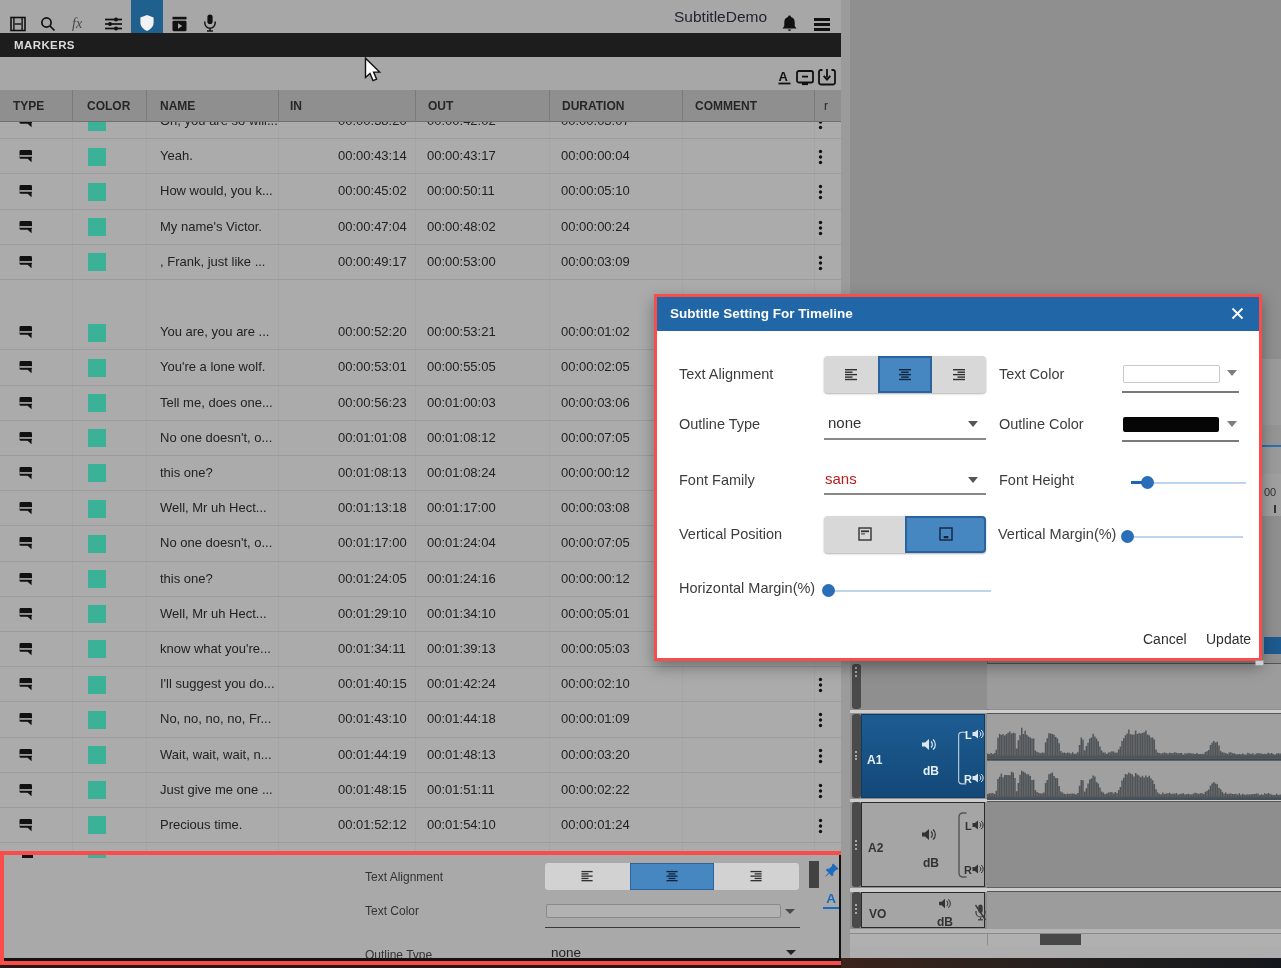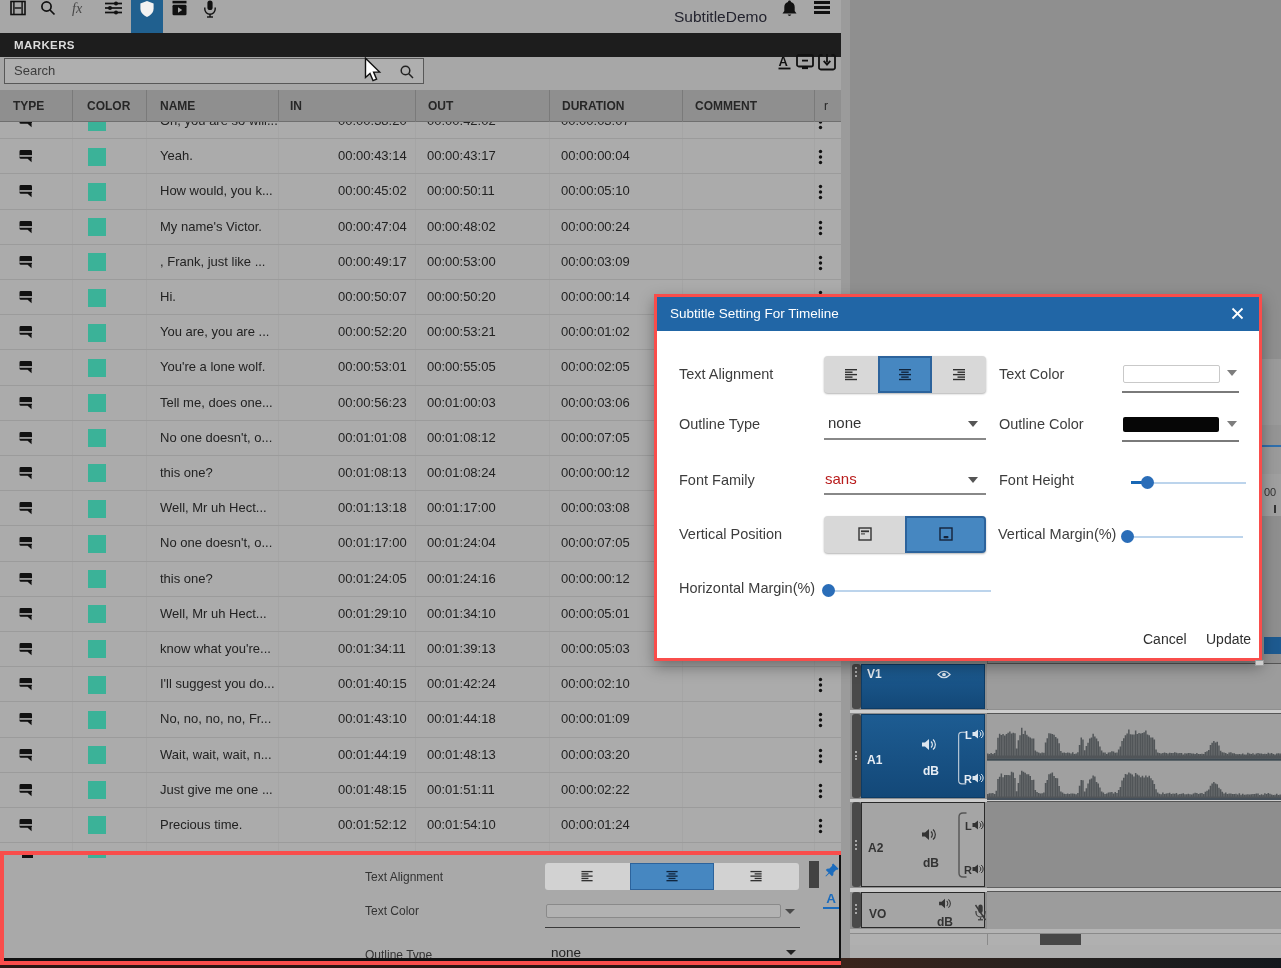--- a/index.html
+++ b/index.html
@@ -10,7 +10,7 @@
 
 #left { position:absolute; left:0; top:0; width:841px; height:968px; background:#ababab; }
 #toolbar { position:absolute; left:0; top:0; width:841px; height:33px; background:#a7a7a7; }
-.tbi { position:absolute; top:0; height:32px; display:flex; align-items:flex-start; justify-content:center; }
+.tbi { position:absolute; top:0; height:32px; display:flex; align-items:flex-end; justify-content:center; }
 #bluetab { position:absolute; left:131px; top:0; width:32px; height:33px; background:#20608f; }
 #appname { position:absolute; left:674px; top:0; height:33px; line-height:33px; font-size:15.5px; color:#23232e;text-align:right; }
 #markers { position:absolute; left:0; top:33px; width:841px; height:24px; background:#1d1d1d;

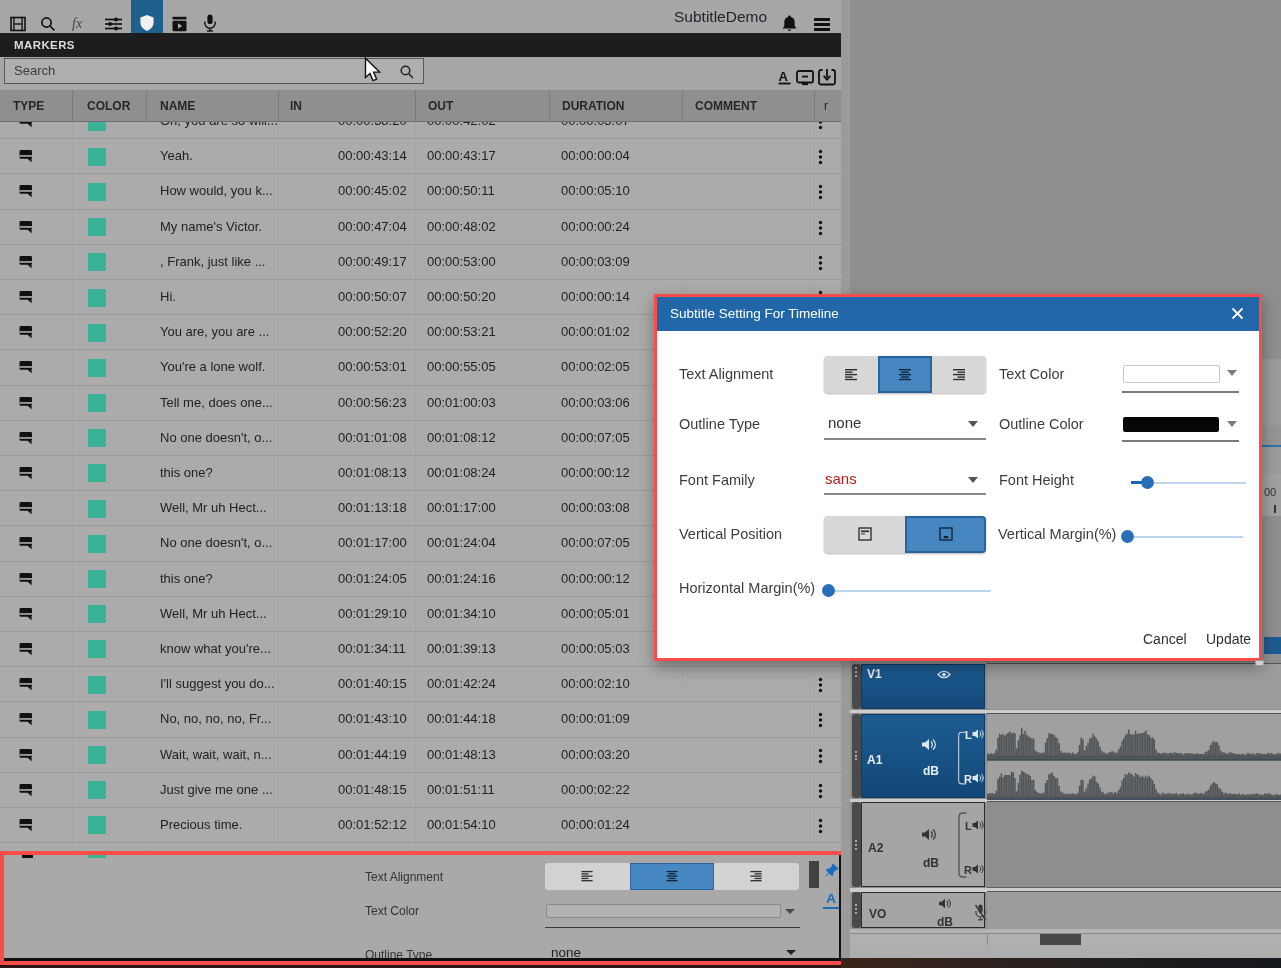--- a/index.html
+++ b/index.html
@@ -143,12 +143,6 @@
   </div>
   <div id="markers">MARKERS</div>
   <div id="searchrow">
-    <div id="searchbox">Search
-      <svg style="position:absolute;right:8px;top:5px" width="16" height="16" viewBox="0 0 16 16">
-            <circle cx="6.5" cy="6.5" r="4.3" fill="none" stroke="#222" stroke-width="1.5"></circle>
-            <line x1="9.8" y1="9.8" x2="14" y2="14" stroke="#222" stroke-width="1.5"></line>
-          </svg>
-    </div>
     <div class="tbi" style="left:778px;top:-3px;width:14px">
       <svg width="14" height="17" viewBox="0 0 14 17">
             <text x="0.6" y="11.5" font-size="13" font-weight="bold" fill="#111">A</text>

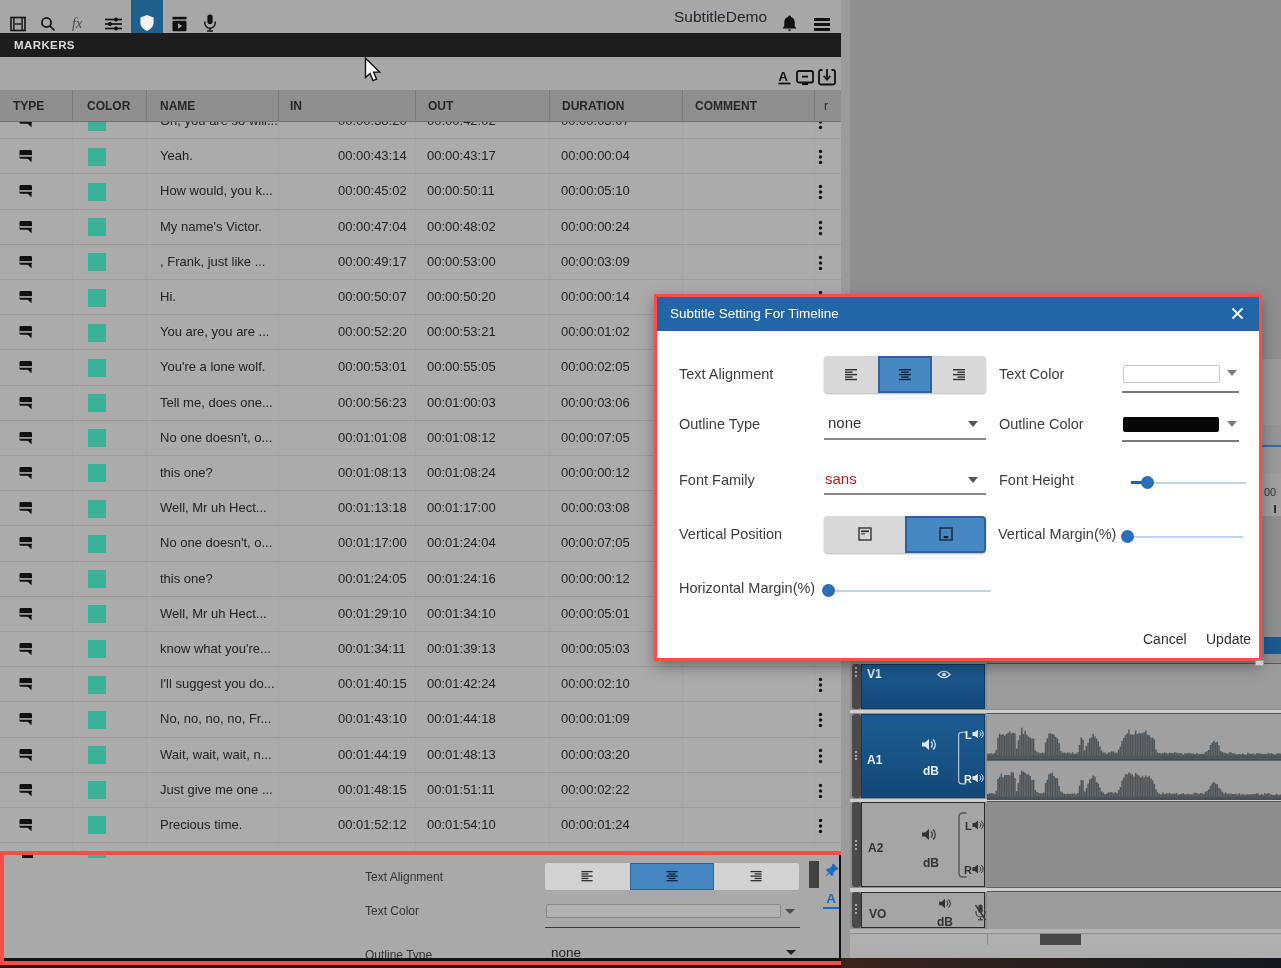--- a/index.html
+++ b/index.html
@@ -263,22 +263,6 @@
           <span class="tc tin">00:00:49:17</span>
 <span class="tc tout">00:00:53:00</span>
           <span class="tc tdur">00:00:03:09</span>
-<span class="rdots"><svg width="5" height="16" viewBox="0 0 5 16">
-              <circle cx="2.5" cy="2.5" r="1.7" fill="#111"></circle>
-              <circle cx="2.5" cy="8" r="1.7" fill="#111"></circle>
-              <circle cx="2.5" cy="13.5" r="1.7" fill="#111"></circle>
-            </svg></span>
-        </div>
-<div class="row" style="top:158.0px">
-<span class="ric"><svg width="14" height="13" viewBox="0 0 14 13">
-              <path d="M0.5 1.5 A1.4 1.4 0 0 1 1.9 0.1 H11.6 A1.4 1.4 0 0 1 13 1.5 V7.4 A1.4 1.4 0 0 1 11.6 8.8 H12.6 V12.2 L8.6 8.8 H1.9 A1.4 1.4 0 0 1 0.5 7.4 Z" fill="#111"></path>
-              <rect x="0.5" y="5.2" width="12.5" height="1.5" fill="#b9b9b9"></rect>
-            </svg></span>
-          <span class="sq"></span>
-<span class="nm">Hi.</span>
-          <span class="tc tin">00:00:50:07</span>
-<span class="tc tout">00:00:50:20</span>
-          <span class="tc tdur">00:00:00:14</span>
 <span class="rdots"><svg width="5" height="16" viewBox="0 0 5 16">
               <circle cx="2.5" cy="2.5" r="1.7" fill="#111"></circle>
               <circle cx="2.5" cy="8" r="1.7" fill="#111"></circle>

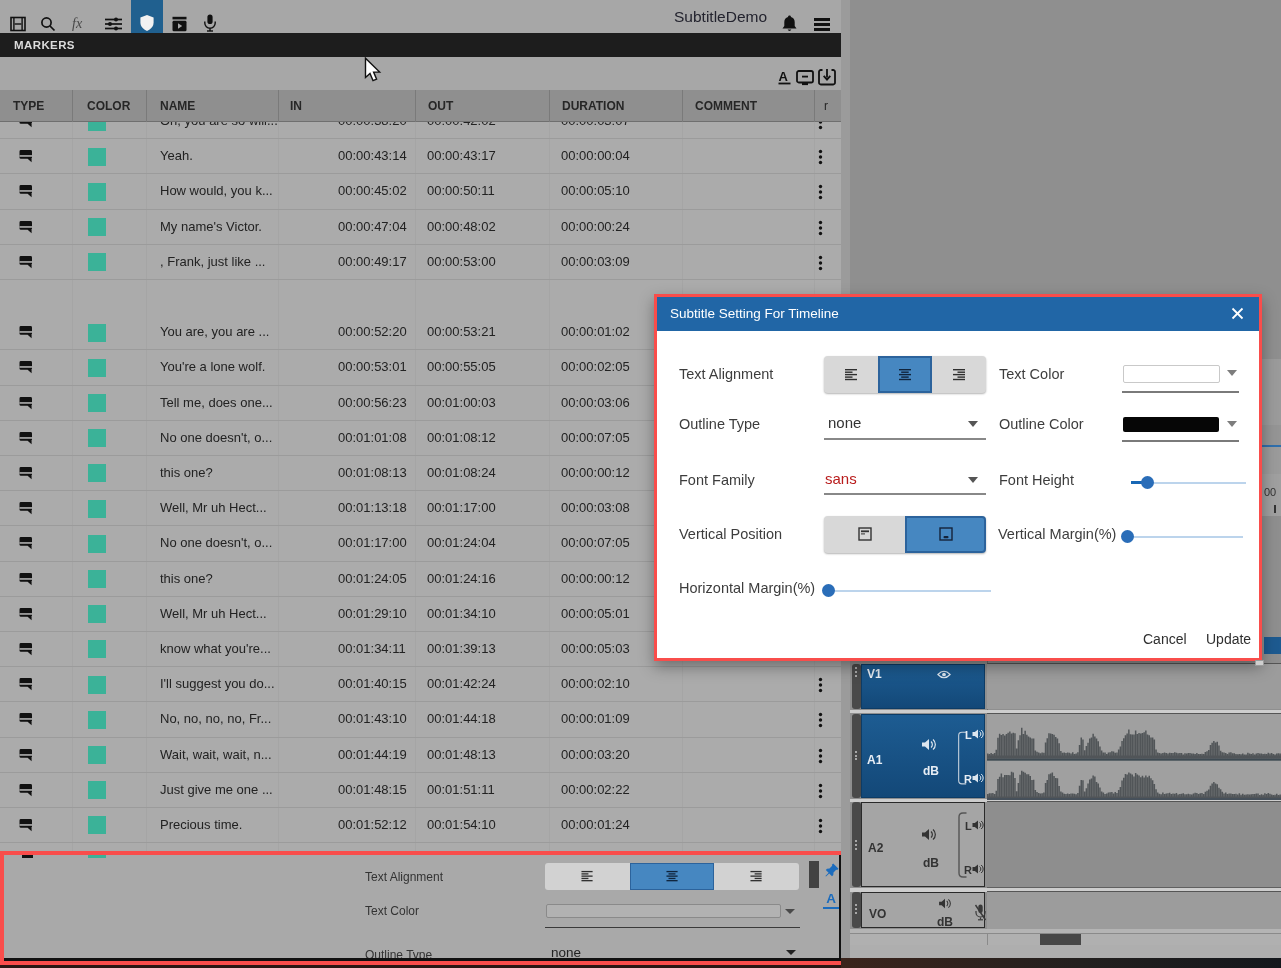--- a/index.html
+++ b/index.html
@@ -700,7 +700,7 @@
 <div id="modal" style="position:absolute;left:654px;top:294px;width:608px;height:367px;
   border:3px solid #f94d4b;background:#fff;z-index:10;box-shadow:0 6px 14px rgba(0,0,0,.35)">
   <div style="position:absolute;left:0;top:0;width:602px;height:34px;background:#2166a6">
-    <span style="position:absolute;left:13px;top:9px;font-size:13.5px;font-weight:normal;color:#fff">Subtitle Setting For Timeline</span>
+    <span style="position:absolute;left:13px;top:9px;font-size:13.5px;font-weight:bold;color:#fff">Subtitle Setting For Timeline</span>
     <svg style="position:absolute;right:15px;top:10px" width="13" height="13" viewBox="0 0 13 13">
           <line x1="1.5" y1="1.5" x2="11.5" y2="11.5" stroke="#fff" stroke-width="1.8"></line>
           <line x1="11.5" y1="1.5" x2="1.5" y2="11.5" stroke="#fff" stroke-width="1.8"></line>

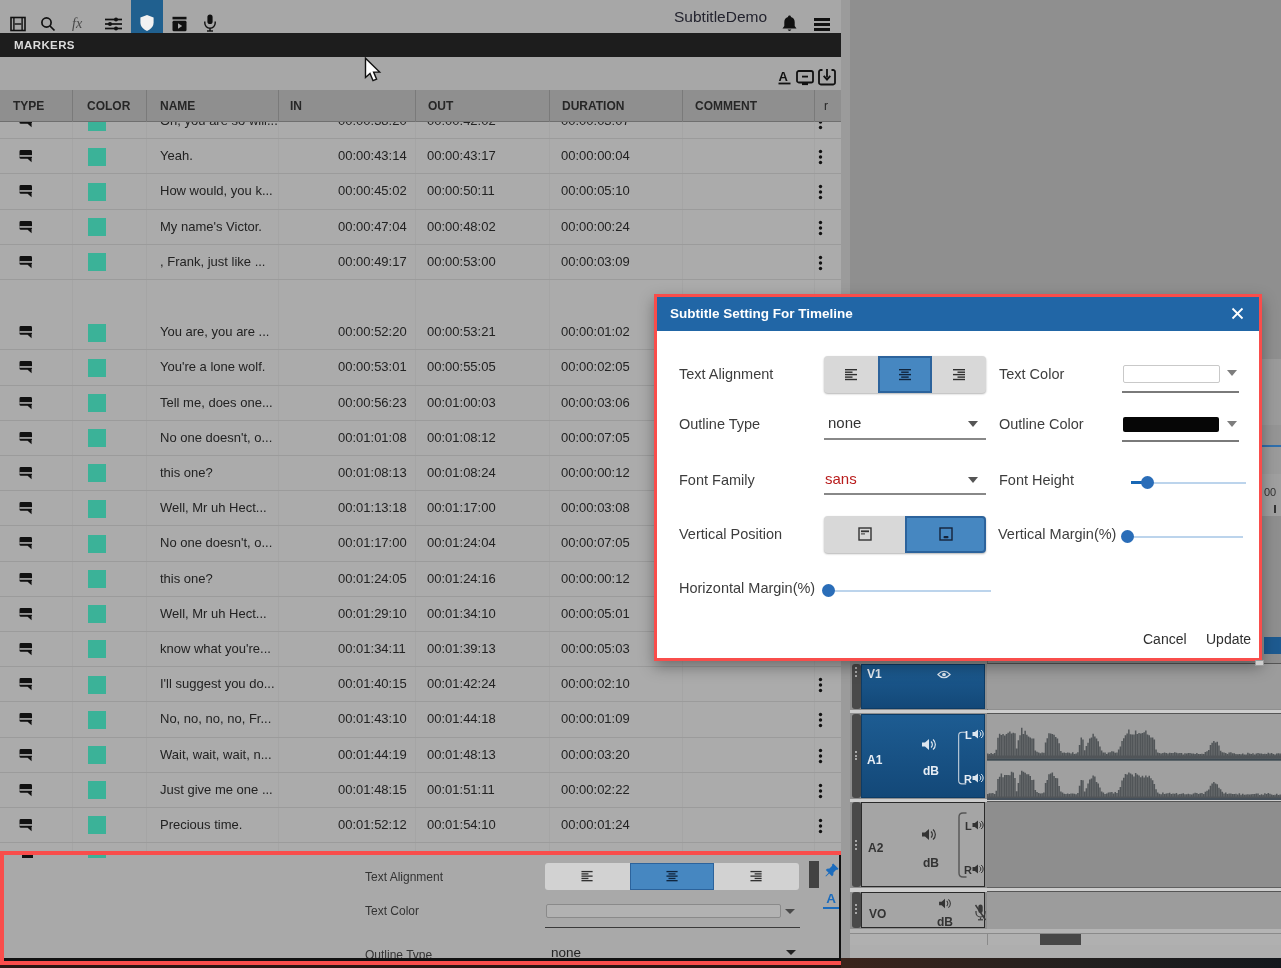--- a/index.html
+++ b/index.html
@@ -591,13 +591,6 @@
         <i style="top:7px"></i>
         <i style="top:11px"></i>
       </div>
-  <div class="thead2 blueh" style="top:664px;height:45px;border:1px solid #0d3c66">
-    <span style="position:absolute;left:5px;top:2px;font-size:12px;font-weight:bold">V1</span>
-    <svg style="position:absolute;left:75px;top:4px" width="14" height="11" viewBox="0 0 15 11">
-          <path d="M1 5.5 Q7.5 -1.5 14 5.5 Q7.5 12.5 1 5.5 Z" fill="none" stroke="#dce6ef" stroke-width="1.3"></path>
-          <circle cx="7.5" cy="5.5" r="2" fill="#dce6ef"></circle>
-        </svg>
-  </div>
   <div class="tcontent" style="top:663px;height:46px;background:#9c9c9c;border-top:1px solid #555"></div>
 
   <div class="thandle" style="top:714px;height:84px">

